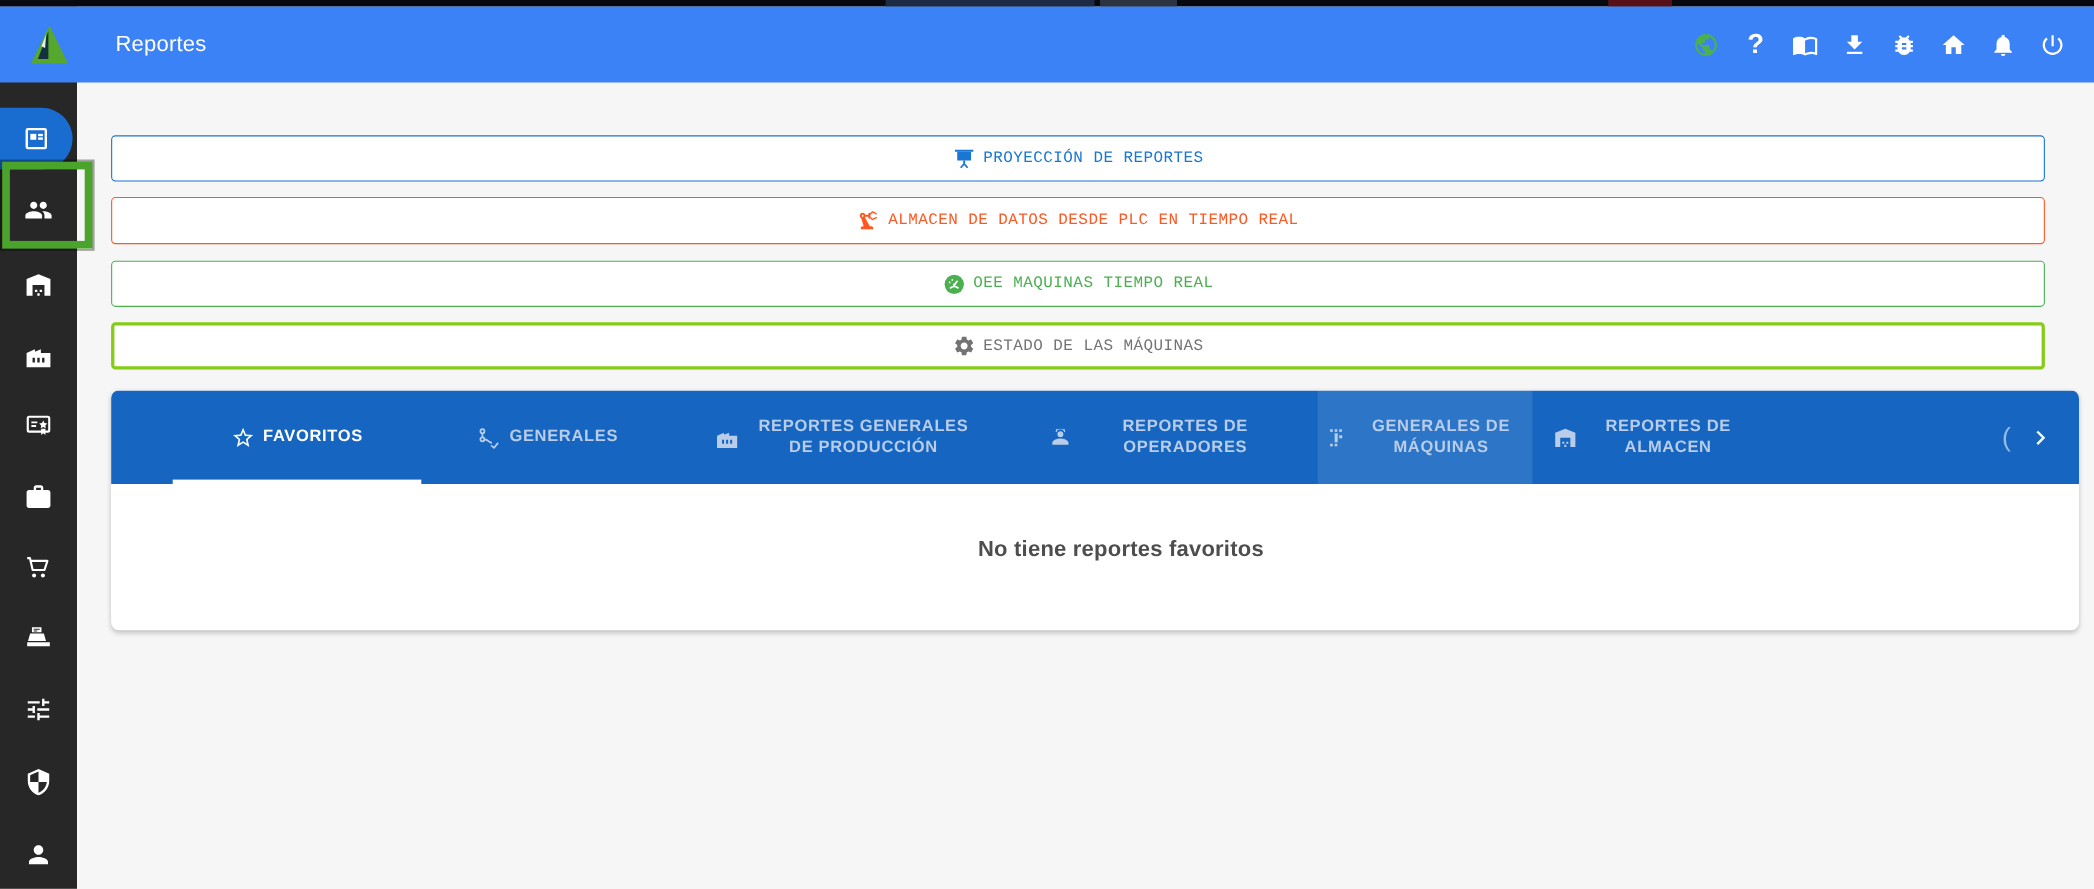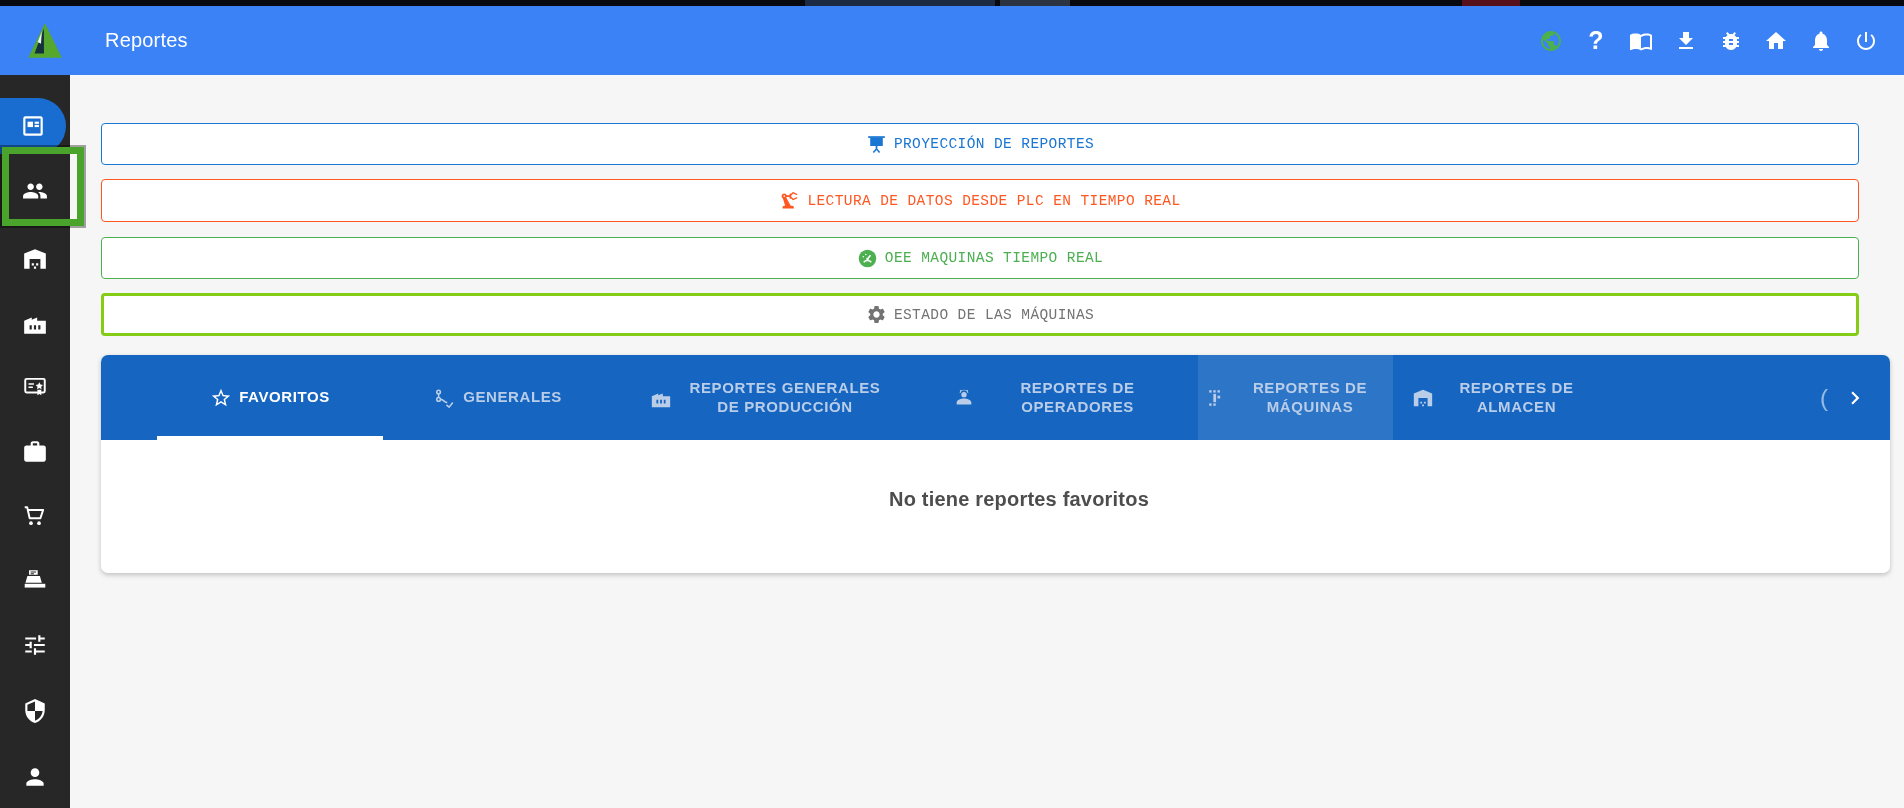--- a/index.html
+++ b/index.html
@@ -338,7 +338,7 @@
     <svg>
         <use href="#i-robotarm"></use>
       </svg>
-    <span>LECTURA DE DATOS DESDE PLC EN TIEMPO REAL</span>
+    <span>ALMACEN DE DATOS DESDE PLC EN TIEMPO REAL</span>
   </div>
   <div class="banner b3">
     <svg>

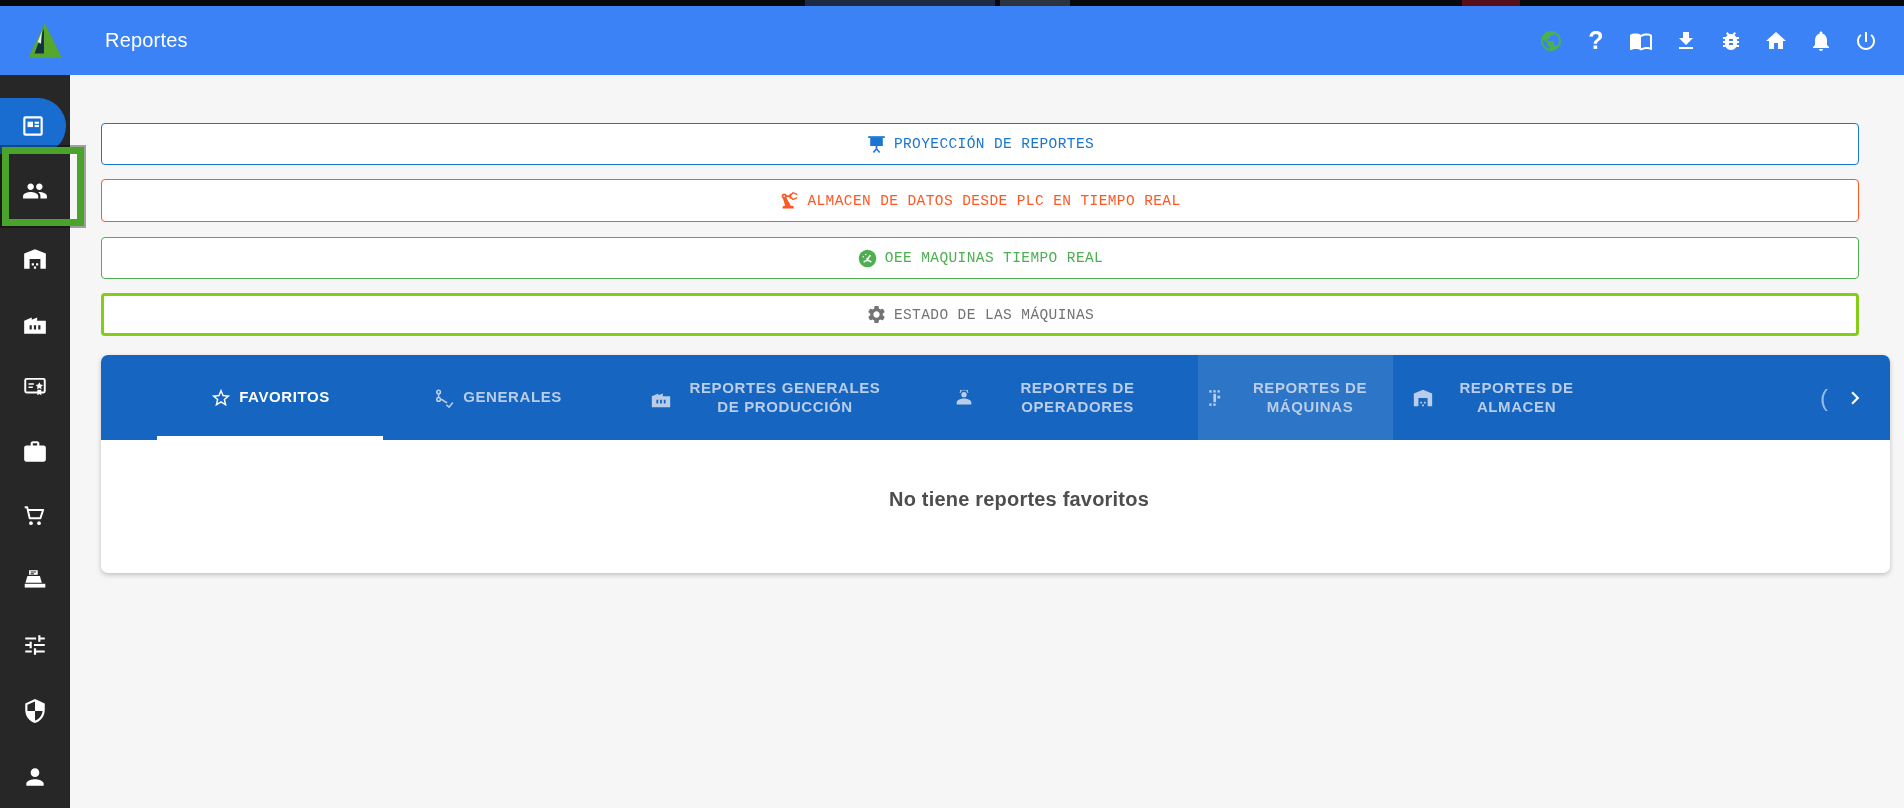--- a/index.html
+++ b/index.html
@@ -383,7 +383,7 @@
         <svg>
             <use href="#i-machine"></use>
           </svg>
-        <span class="lbl">REPORTES DE MÁQUINAS</span>
+        <span class="lbl">GENERALES DE MÁQUINAS</span>
       </div>
       <div class="tab t6">
         <svg>

